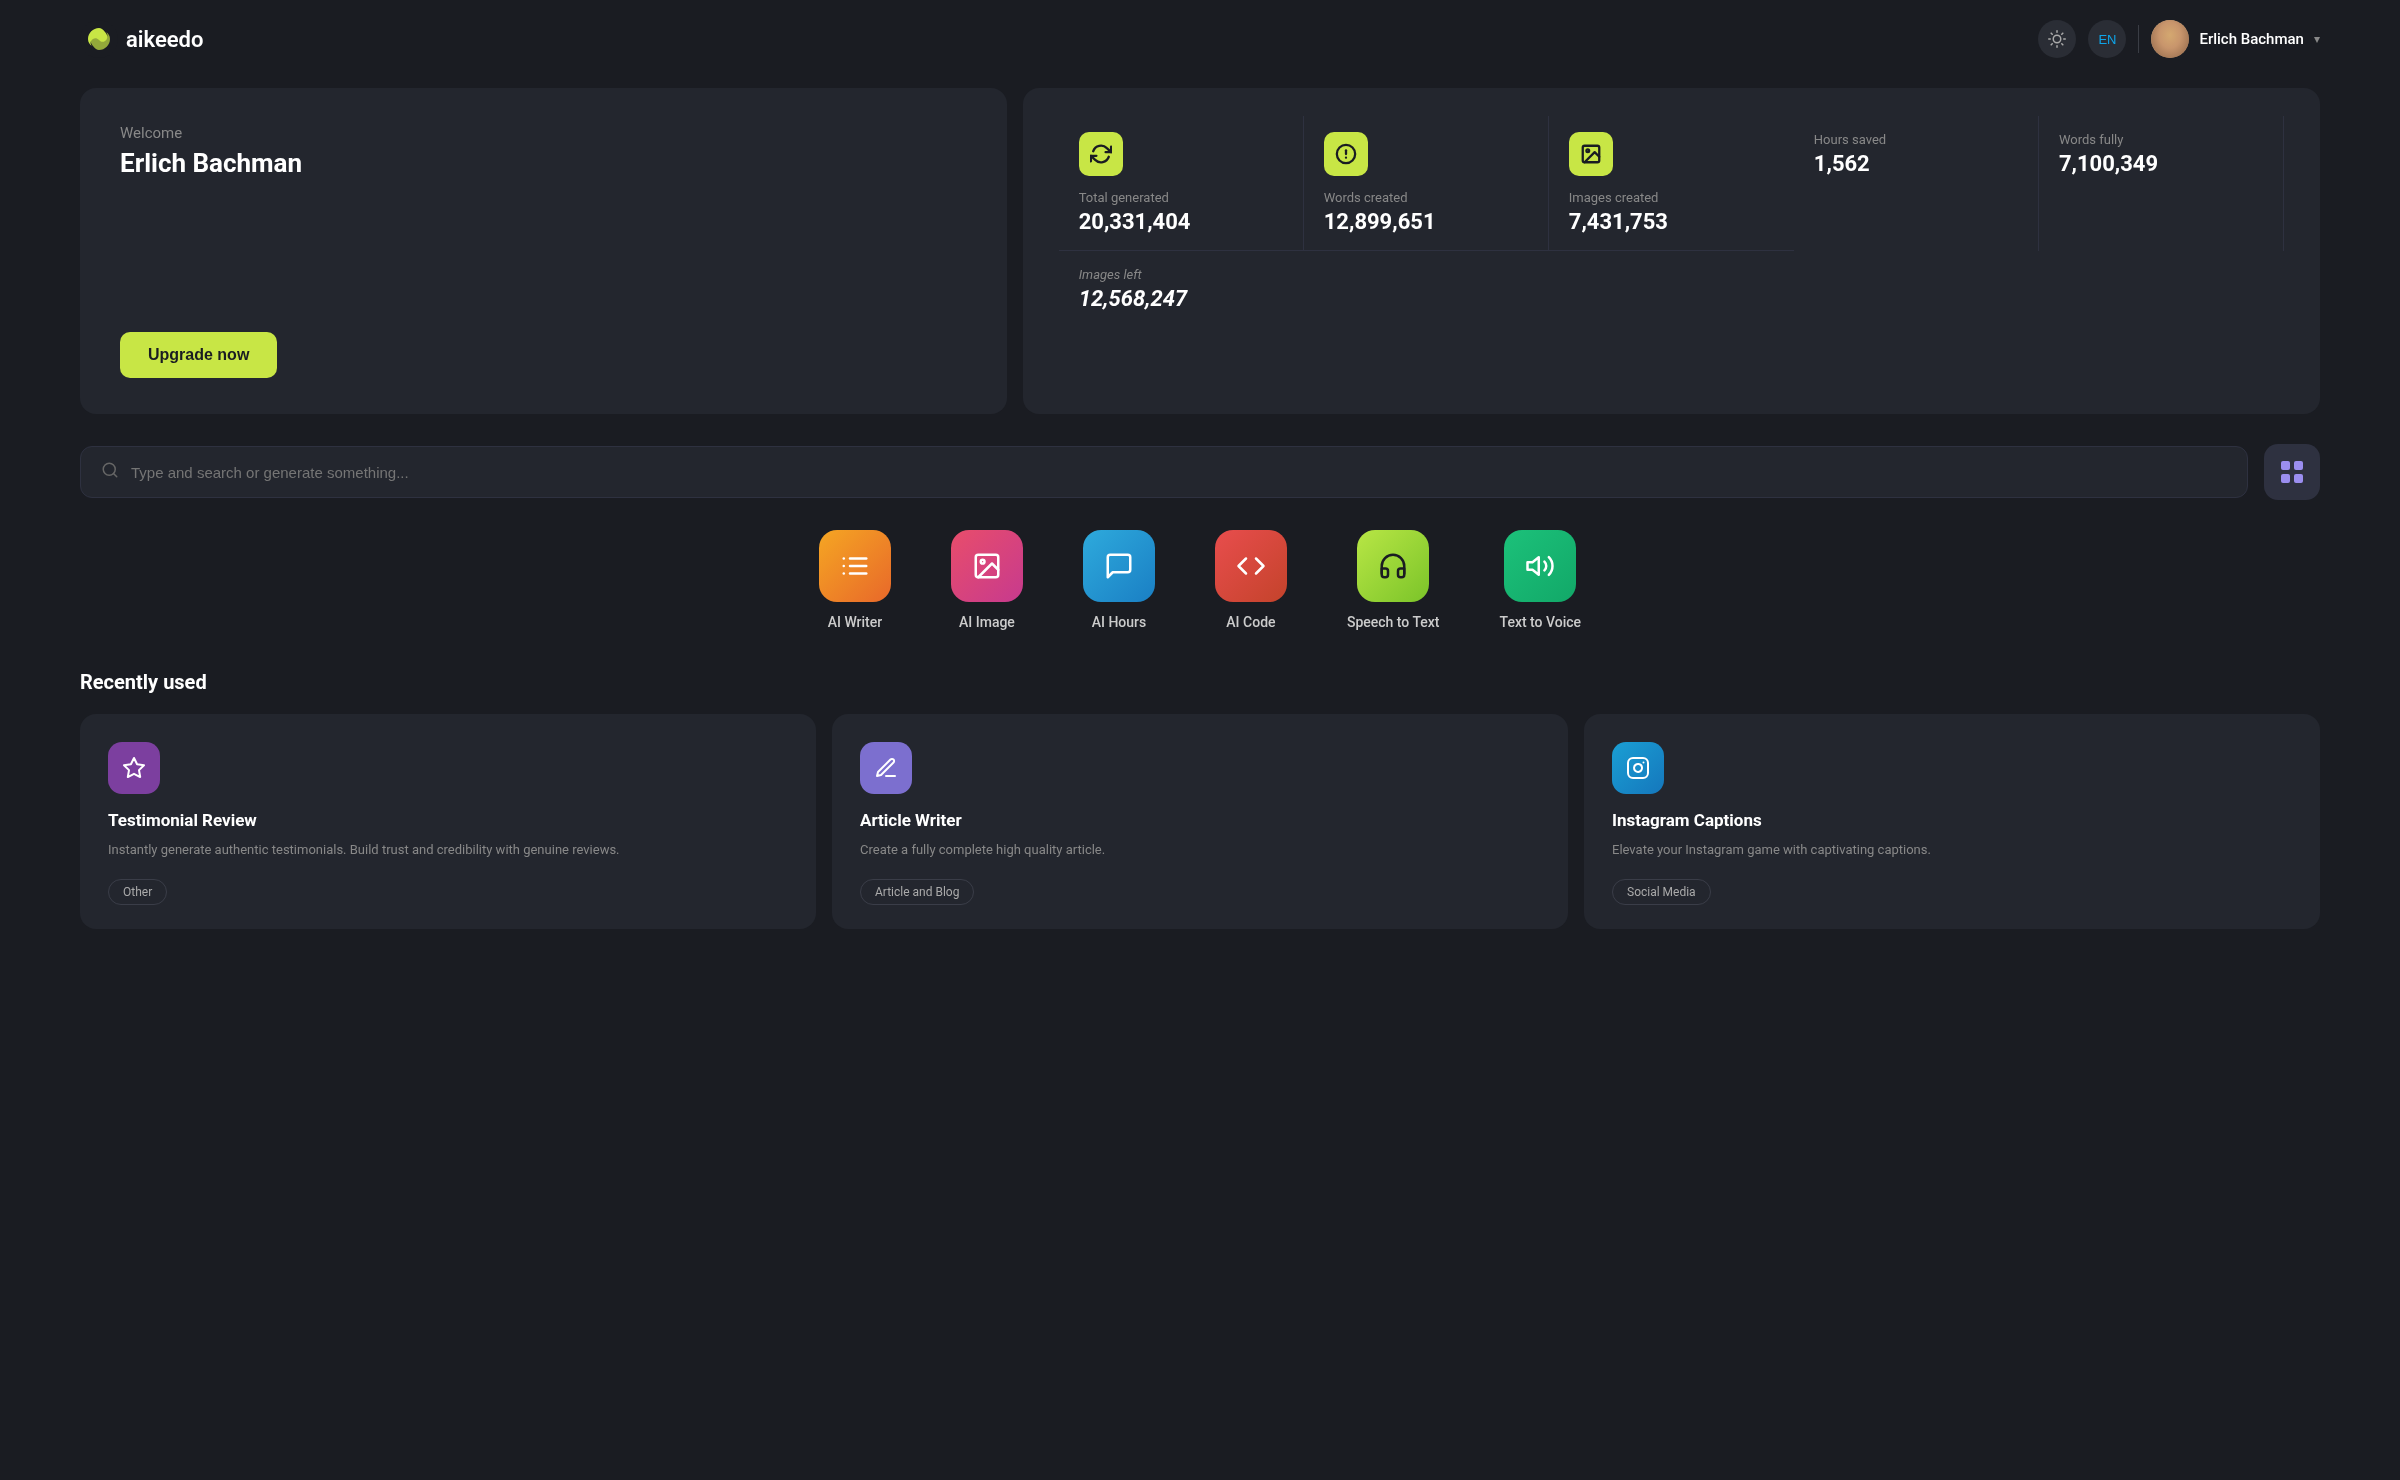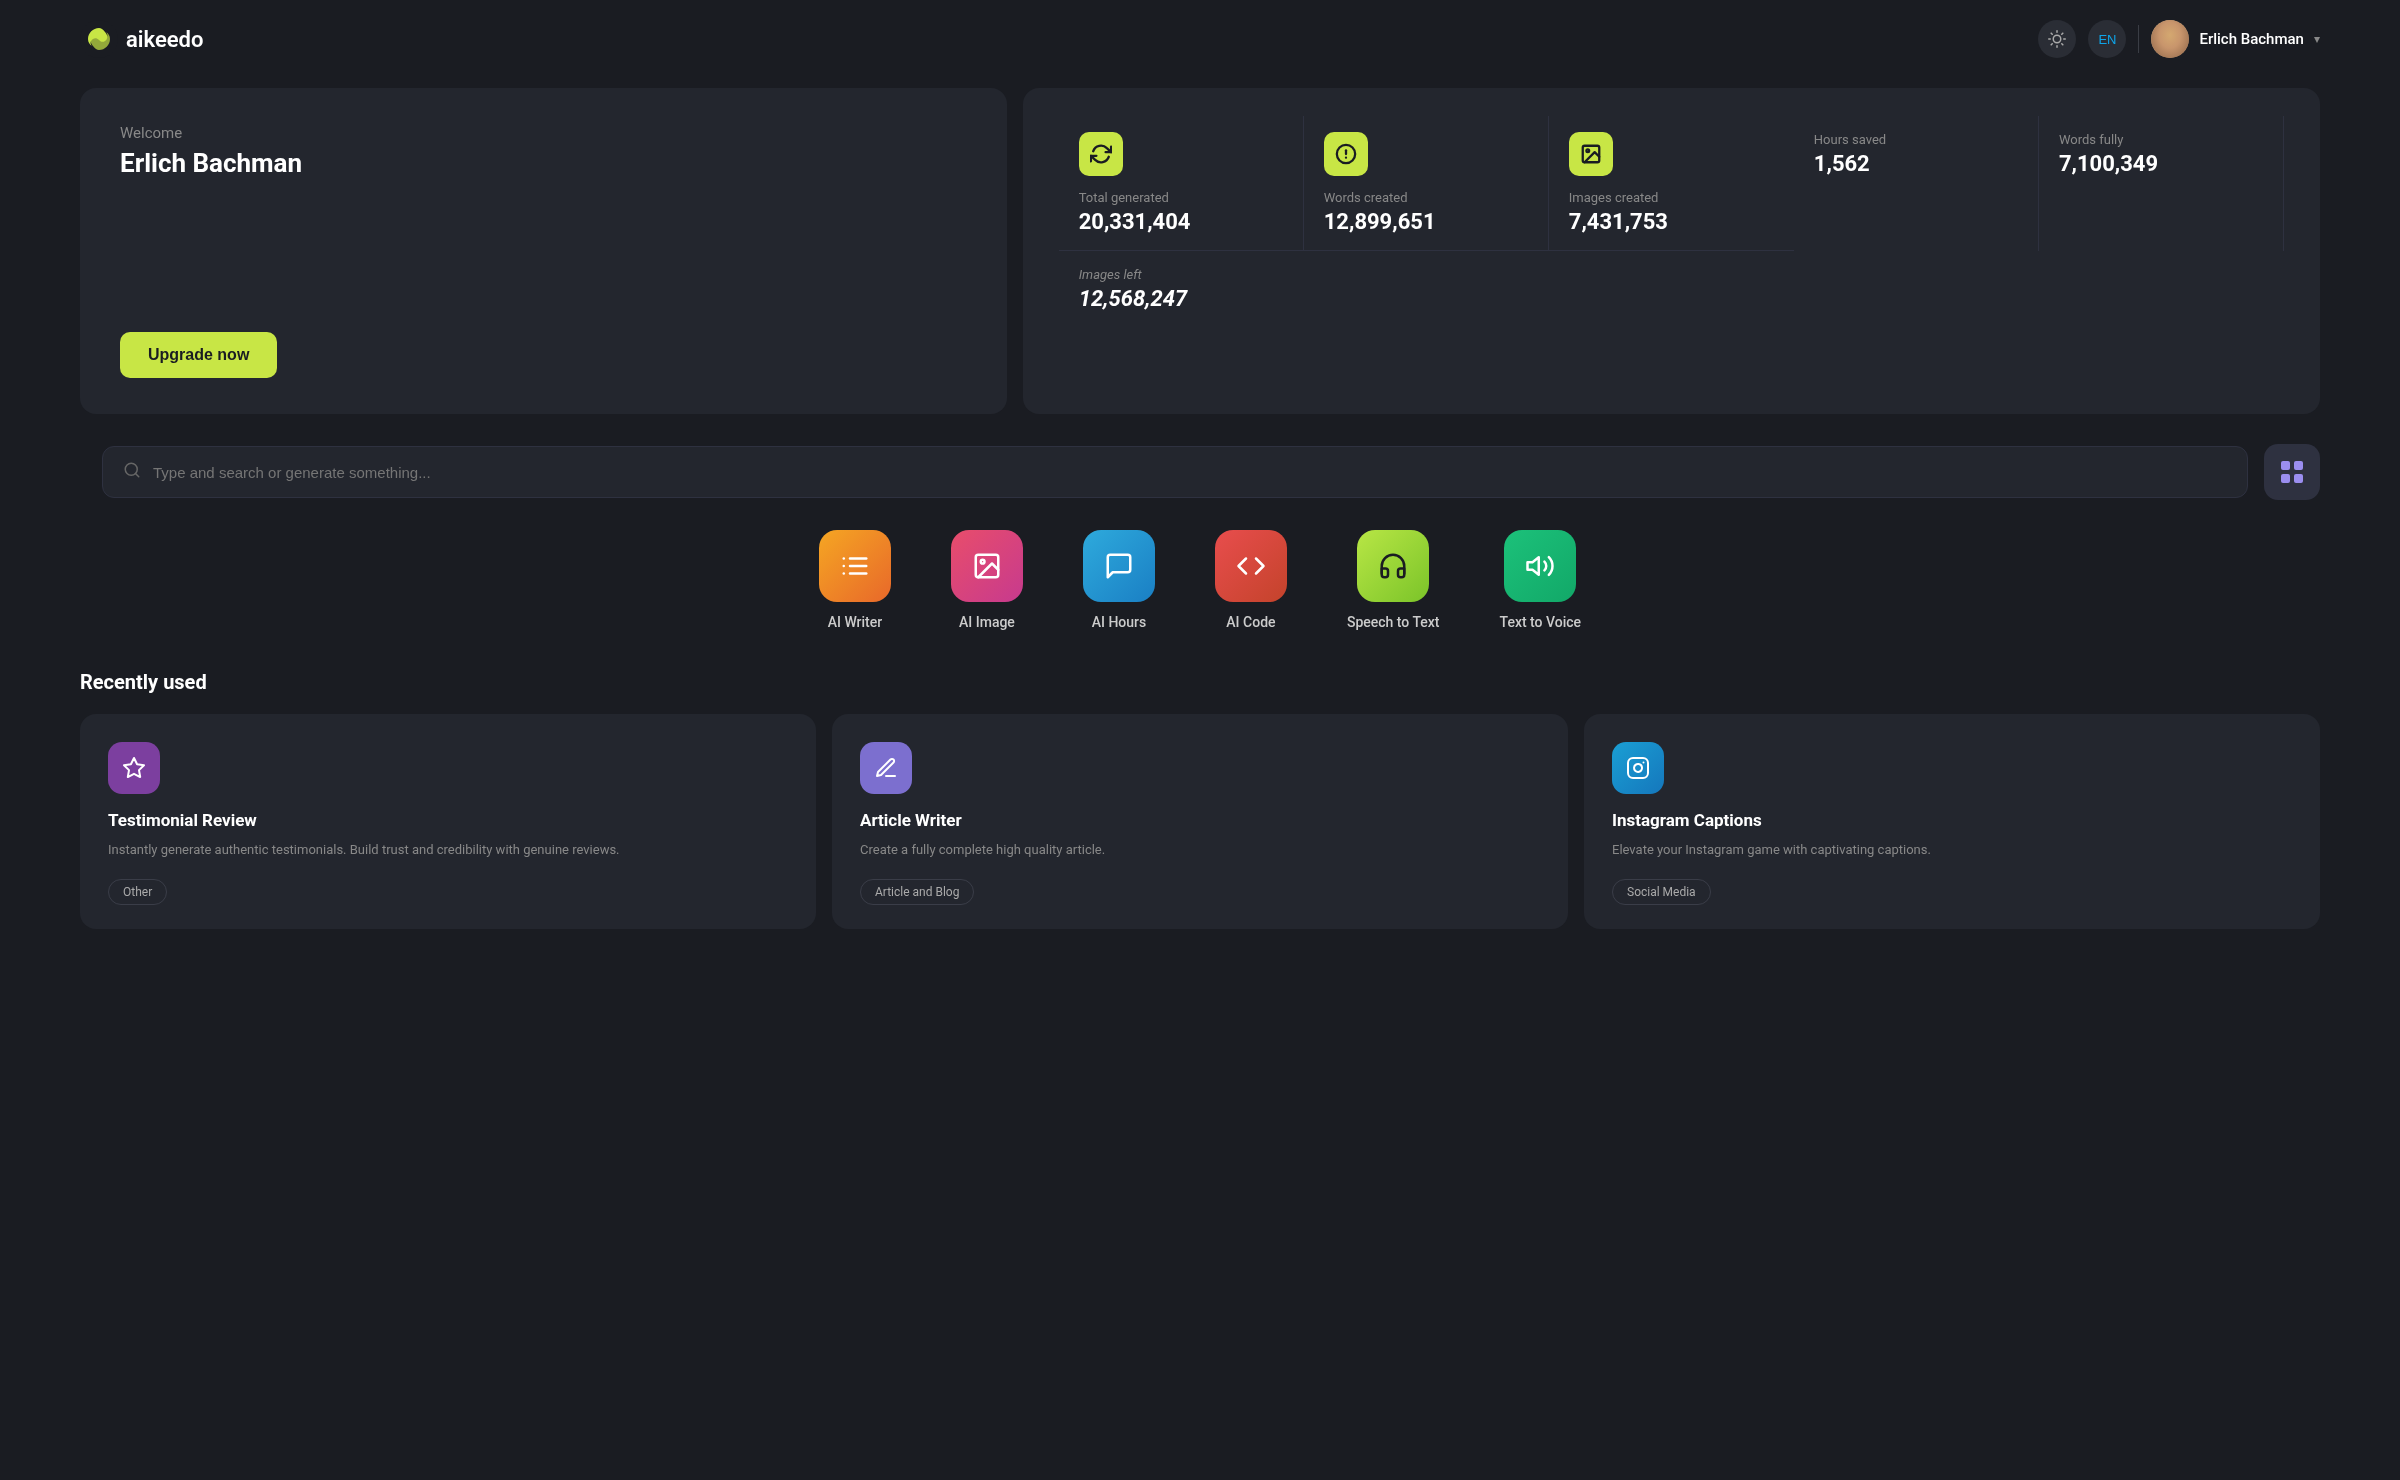--- a/index.html
+++ b/index.html
@@ -221,7 +221,6 @@
       align-items: center;
       gap: 16px;
       margin-bottom: 30px;
-      margin-left: 22px;
     }
 
     .search-bar {

